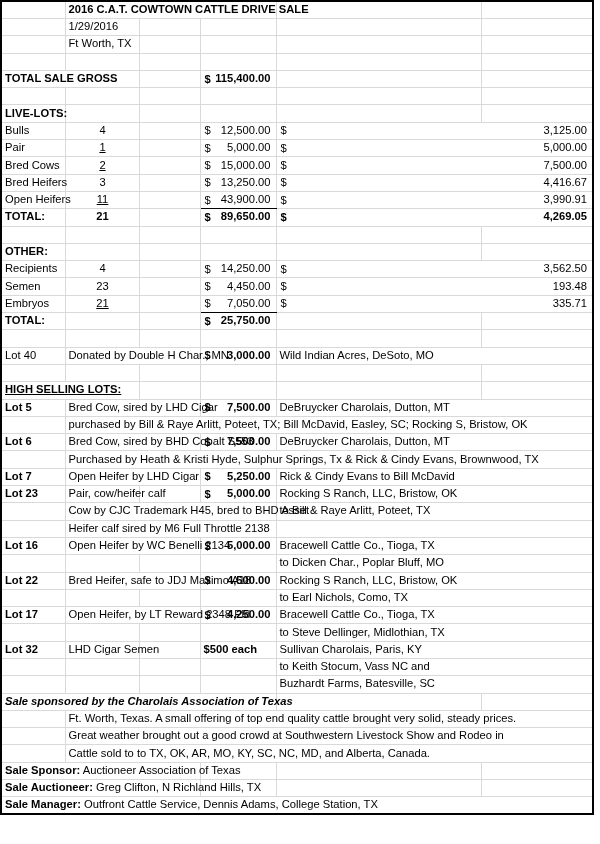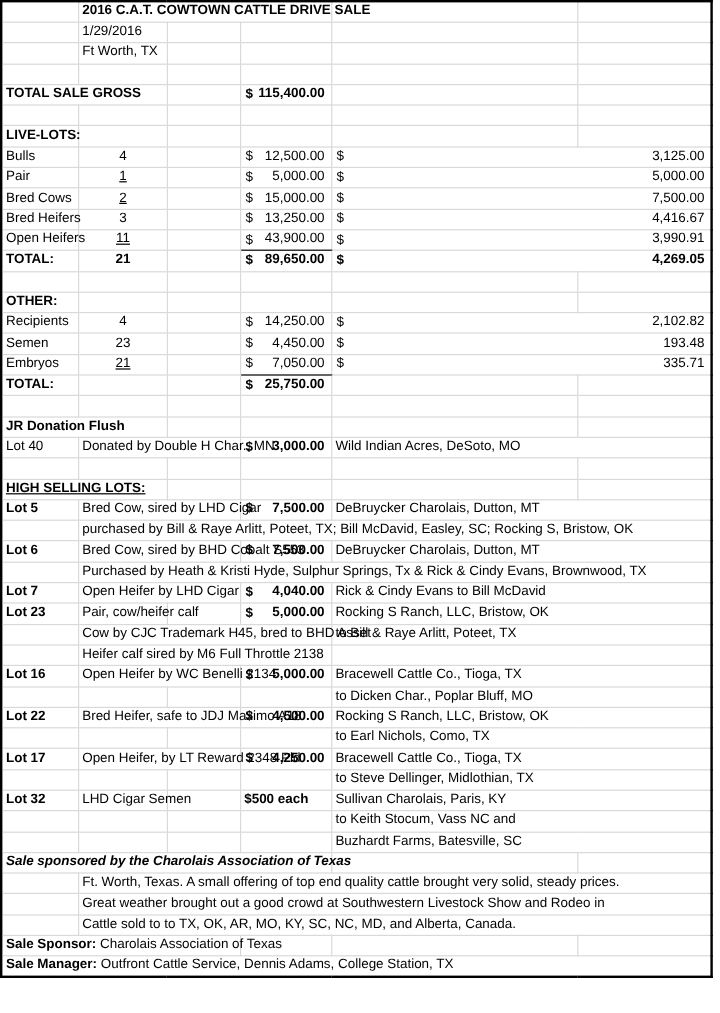--- a/index.html
+++ b/index.html
@@ -270,7 +270,7 @@
       </td>
       <td class="money" colspan="2">
         <span class="sym">$</span>
-        <span class="amt">2,102.82</span>
+        <span class="amt">3,562.50</span>
       </td>
     </tr>
 

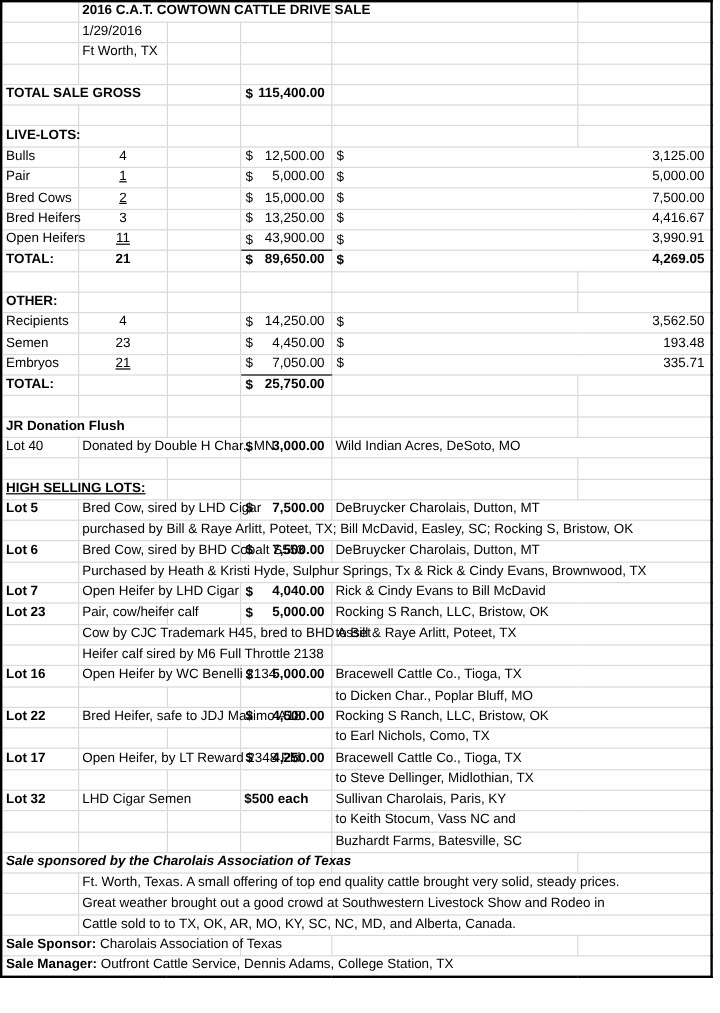--- a/index.html
+++ b/index.html
@@ -324,13 +324,6 @@
     </tr>
 
     <tr>
-      <td colspan="2" class="b">JR Donation Flush</td>
-      <td></td>
-      <td></td>
-      <td></td>
-      <td></td>
-    </tr>
-    <tr>
       <td>Lot 40</td>
       <td colspan="2">Donated by Double H Char., MN</td>
       <td class="money b">

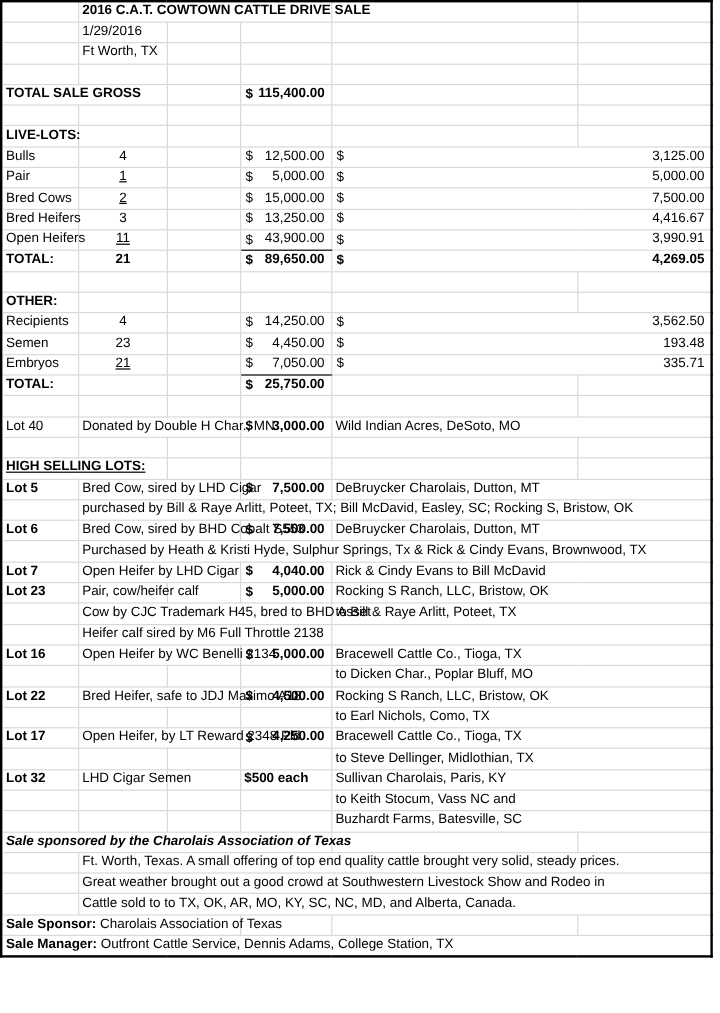--- a/index.html
+++ b/index.html
@@ -383,7 +383,7 @@
       <td colspan="2">Open Heifer by LHD Cigar</td>
       <td class="money b">
         <span class="sym">$</span>
-        <span class="amt">4,040.00</span>
+        <span class="amt">5,250.00</span>
       </td>
       <td colspan="2">Rick &amp; Cindy Evans to Bill McDavid</td>
     </tr>

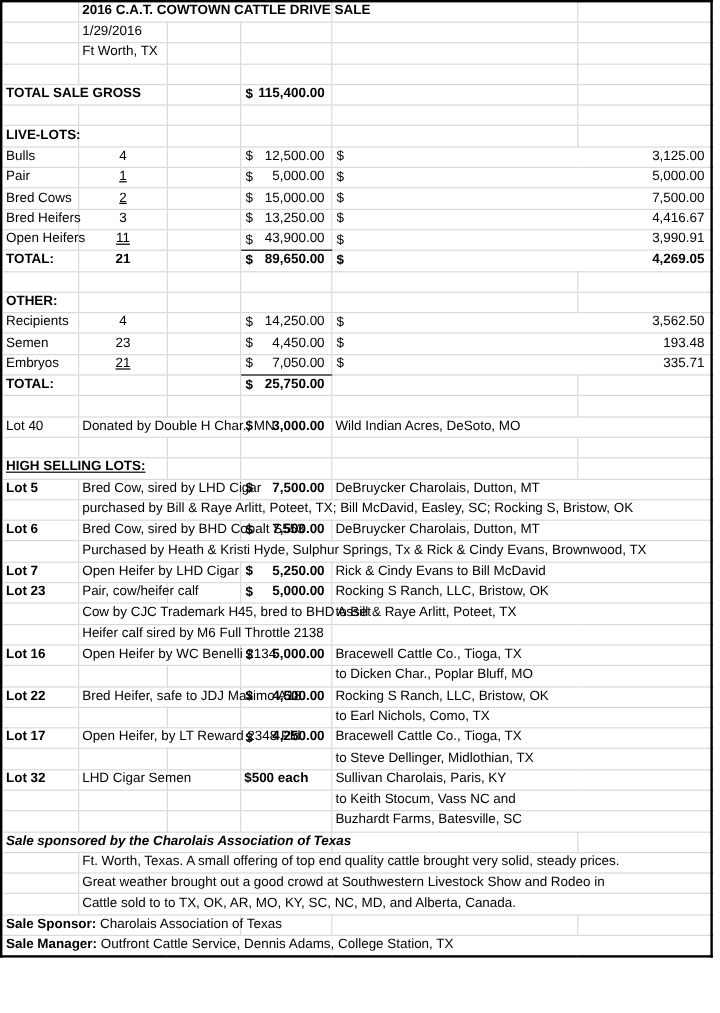--- a/index.html
+++ b/index.html
@@ -504,7 +504,7 @@
     <tr>
       <td colspan="3">
         <span class="b">Sale Sponsor:</span>
-        <span>Charolais Association of Texas</span>
+        <span>Auctioneer Association of Texas</span>
       </td>
       <td></td>
       <td></td>

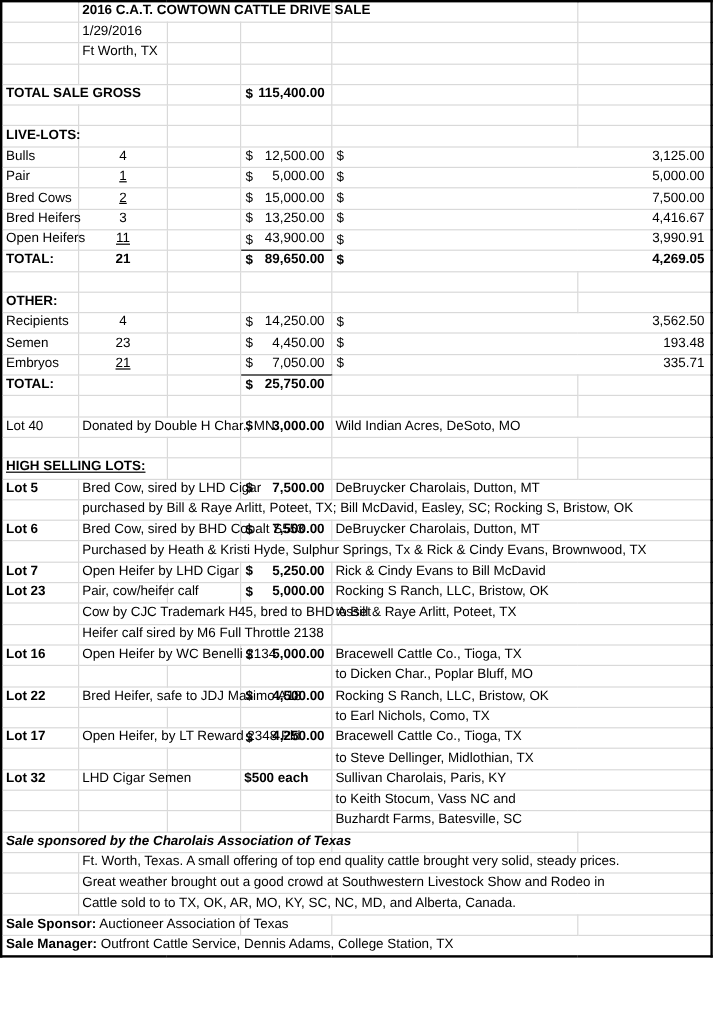--- a/index.html
+++ b/index.html
@@ -511,6 +511,15 @@
       <td></td>
     </tr>
     <tr>
+      <td colspan="3">
+        <span class="b">Sale Auctioneer:</span>
+        <span>Greg Clifton, N Richland Hills, TX</span>
+      </td>
+      <td></td>
+      <td></td>
+      <td></td>
+    </tr>
+    <tr>
       <td colspan="6">
         <span class="b">Sale Manager:</span>
         <span>Outfront Cattle Service, Dennis Adams, College Station, TX</span>

